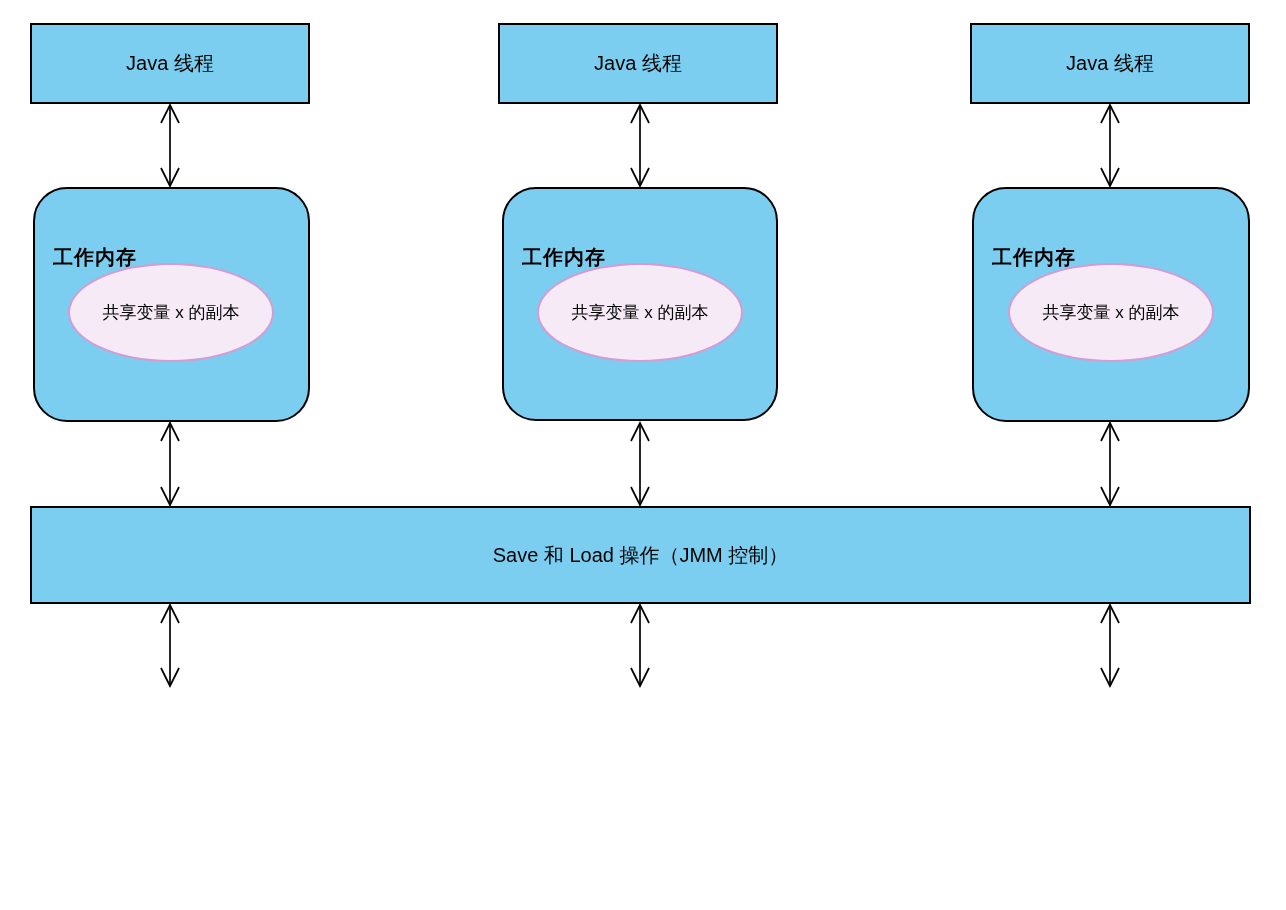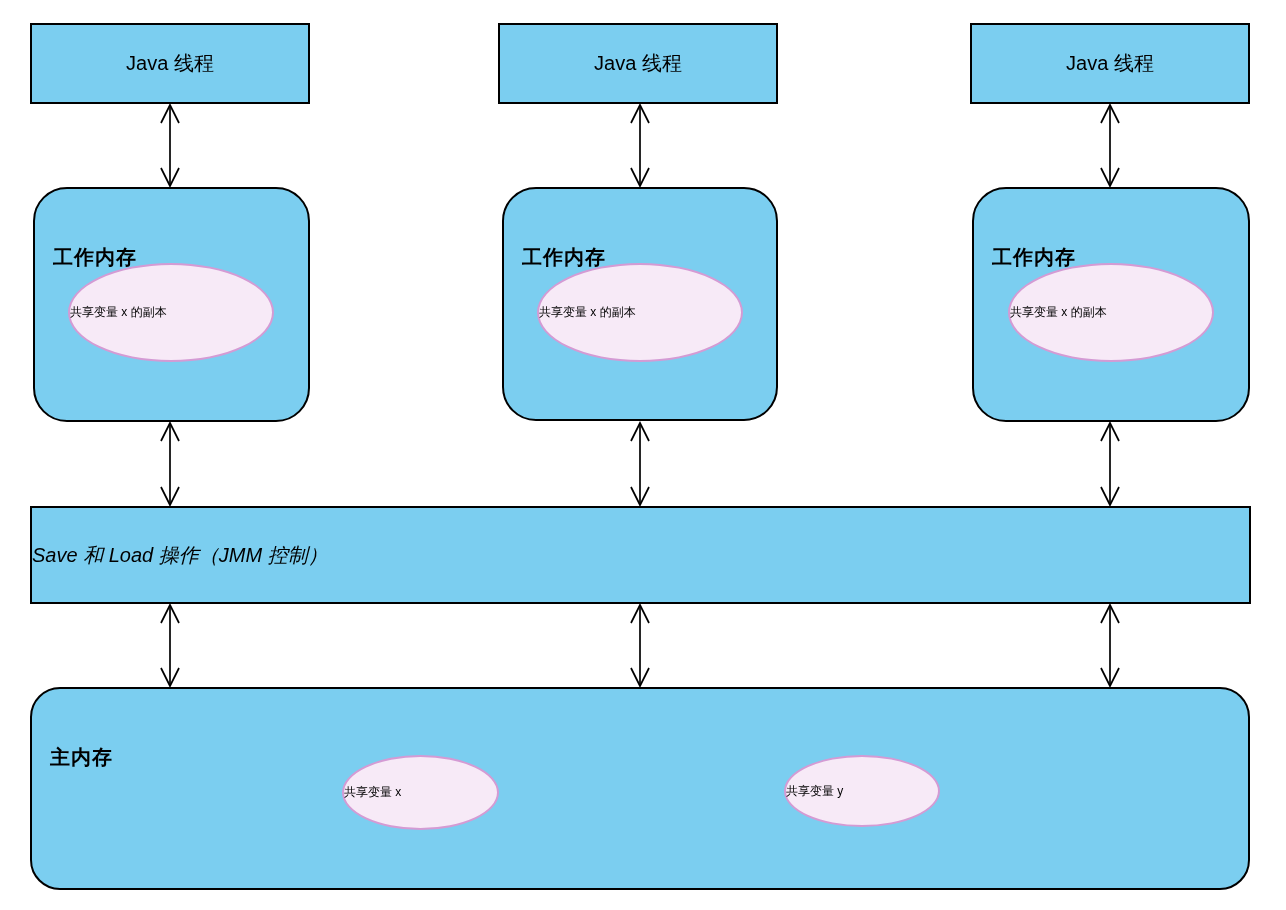--- a/index.html
+++ b/index.html
@@ -62,7 +62,8 @@
     border-radius: 50%;
     display: flex;
     align-items: center;
-    font-size: 12px;
+    justify-content: center;
+    font-size: 17px;
     white-space: nowrap;
   }
   .bar {

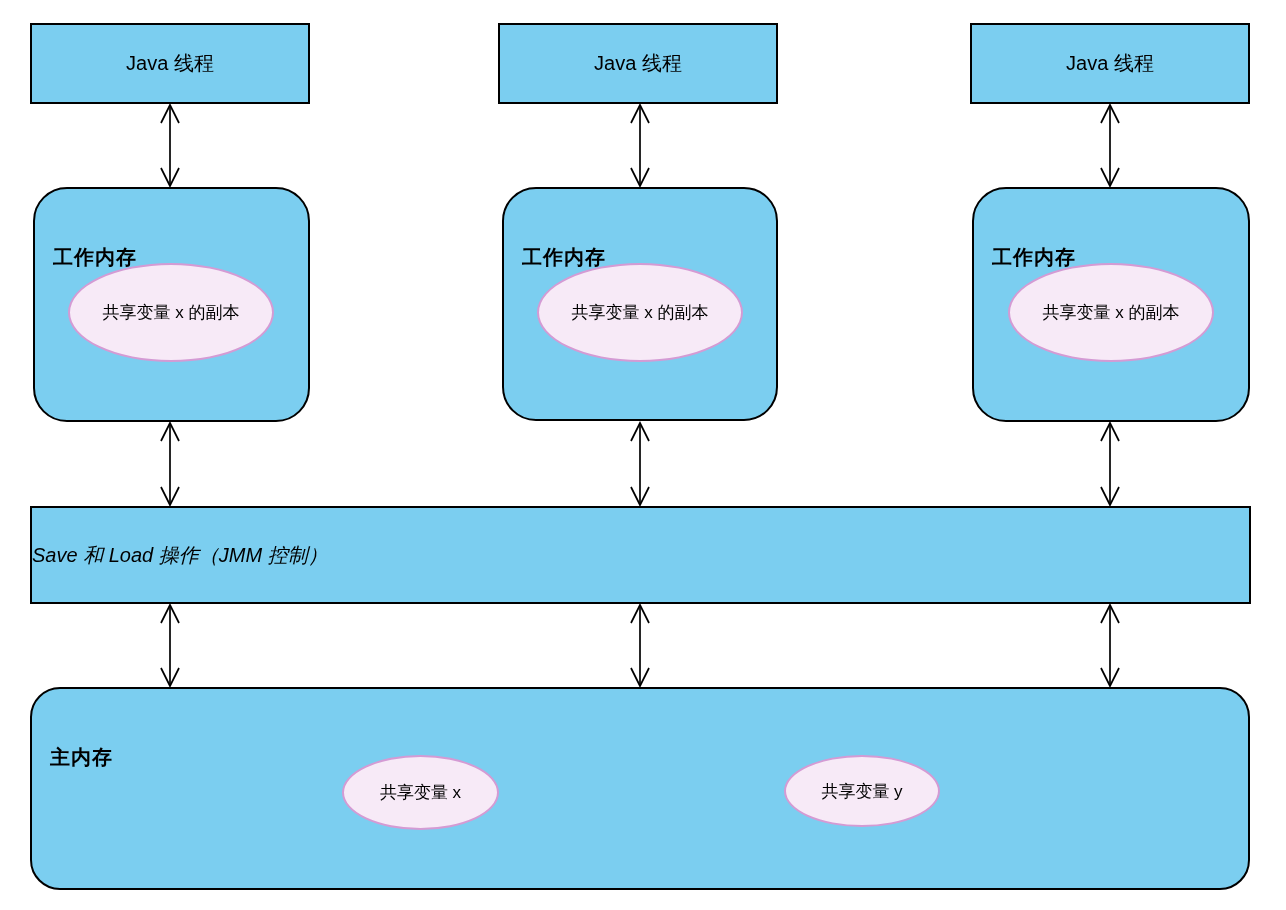--- a/index.html
+++ b/index.html
@@ -69,9 +69,8 @@
   .bar {
     display: flex;
     align-items: center;
-    justify-content: flex-start;
+    justify-content: center;
     font-size: 20px;
-    font-style: italic;
   }
 </style>
 </head>

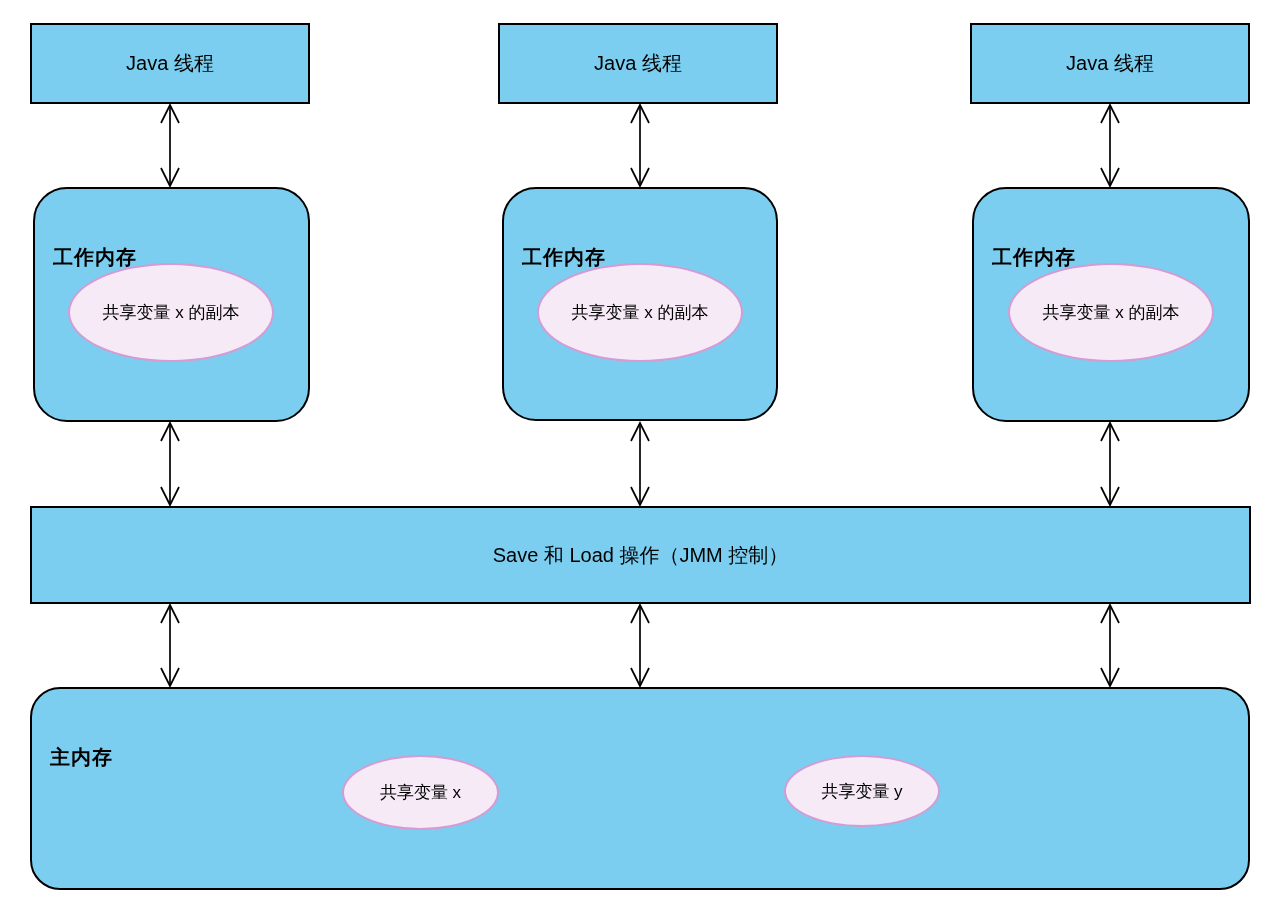--- a/index.html
+++ b/index.html
@@ -159,15 +159,6 @@
     <span>Save 和 Load 操作（JMM 控制）</span>
   </div>
 
-  <div class="node main-box" style="left:30px;top:687px;width:1220px;height:203px">
-    <div class="box-label">主内存</div>
-    <div class="ellipse" style="left:310px;top:66px;width:157px;height:75px">
-      <span>共享变量 x</span>
-    </div>
-    <div class="ellipse" style="left:752px;top:66px;width:156px;height:72px">
-      <span>共享变量 y</span>
-    </div>
-  </div>
 
 </div>
 

